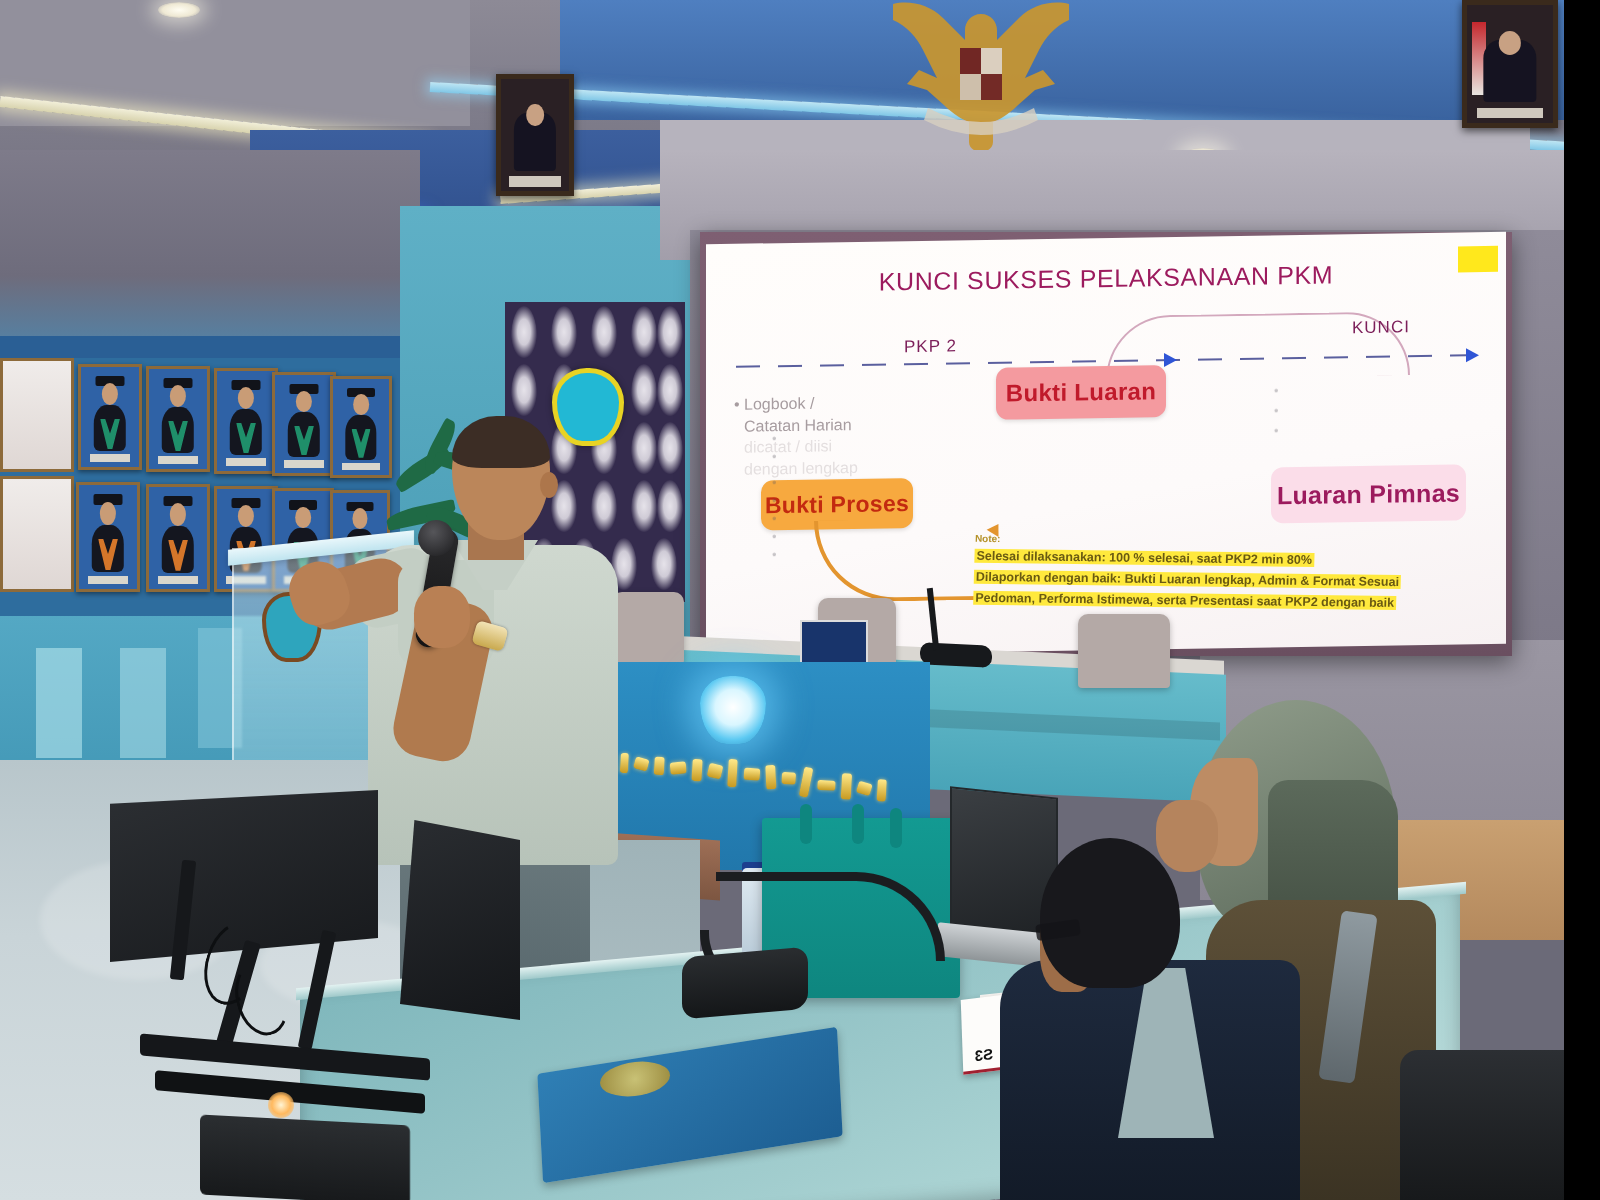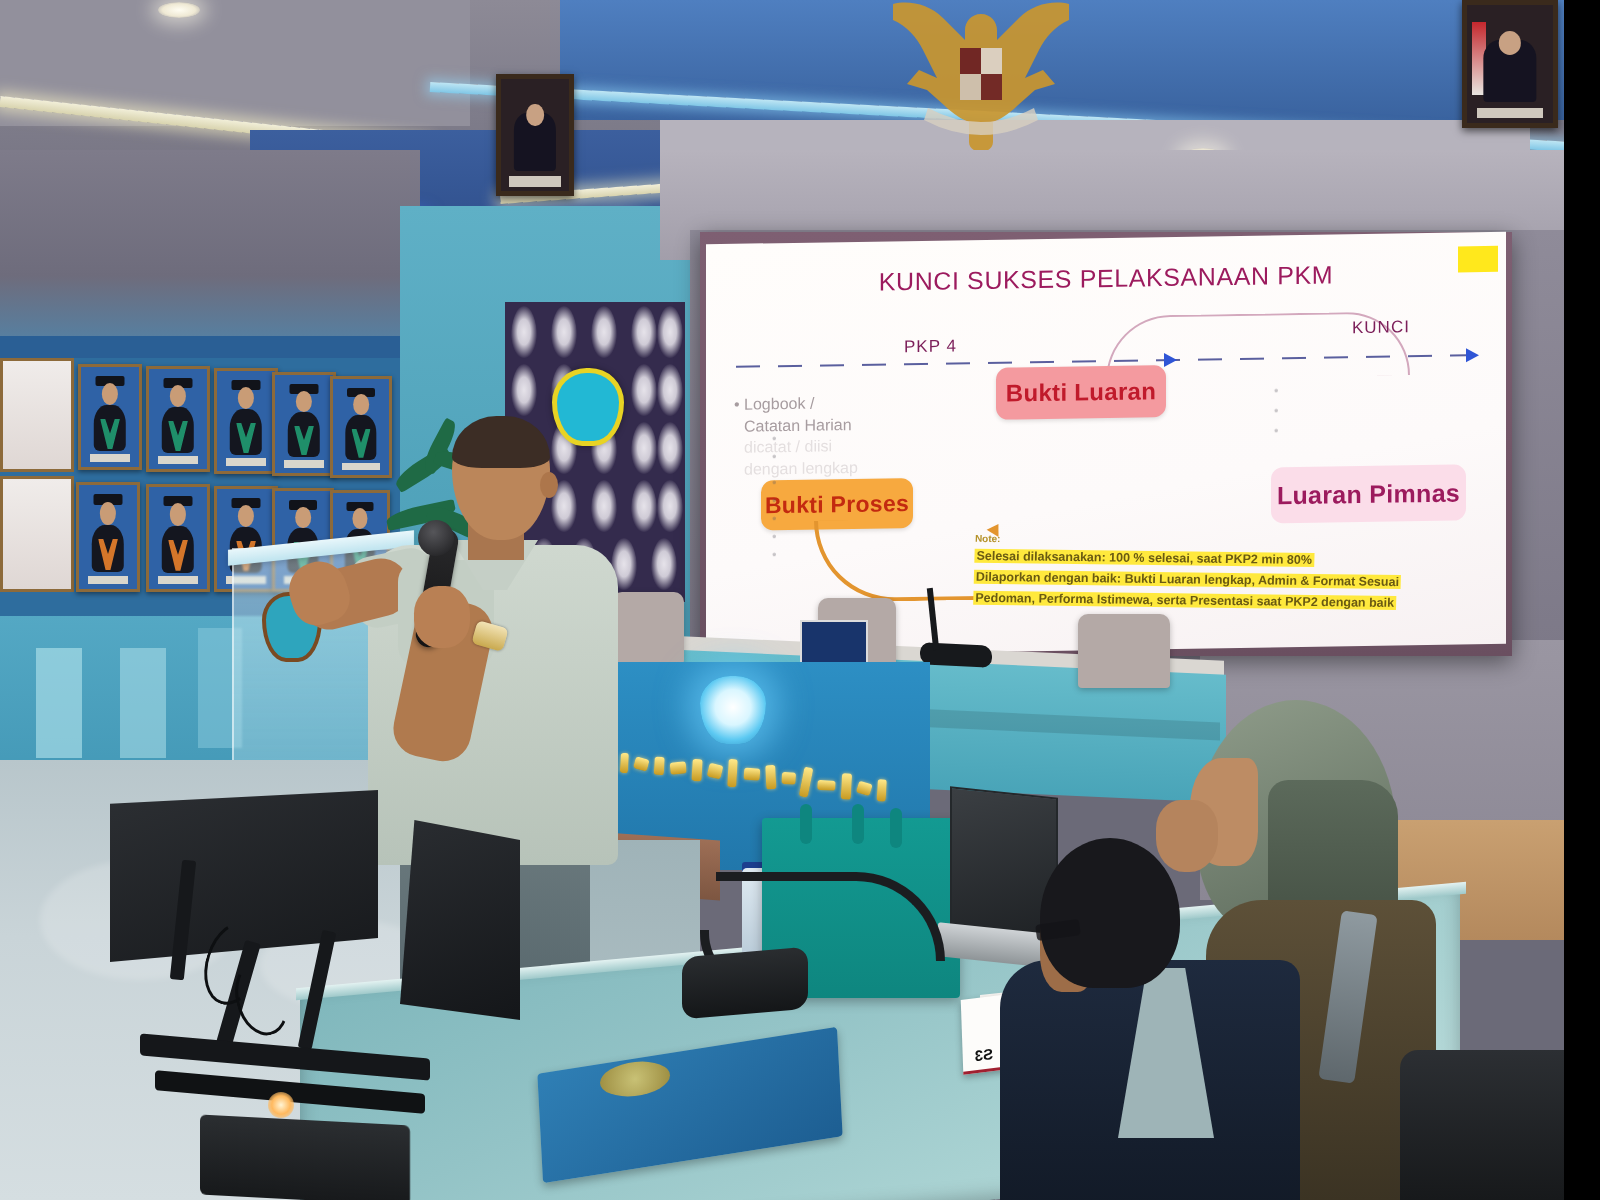--- a/index.html
+++ b/index.html
@@ -484,7 +484,7 @@
       <div class="timeline"></div>
       <div class="tl-arrow" style="left:458px;top:116px;"></div>
       <div class="tl-arrow" style="left:760px;top:116px;"></div>
-      <div class="tl-label" style="left:198px;top:96px;">PKP 4</div>
+      <div class="tl-label" style="left:198px;top:96px;">PKP 2</div>
       <div class="tl-label" style="left:646px;top:84px;">KUNCI</div>
 
       <div class="pill luaran">Bukti Luaran</div>

